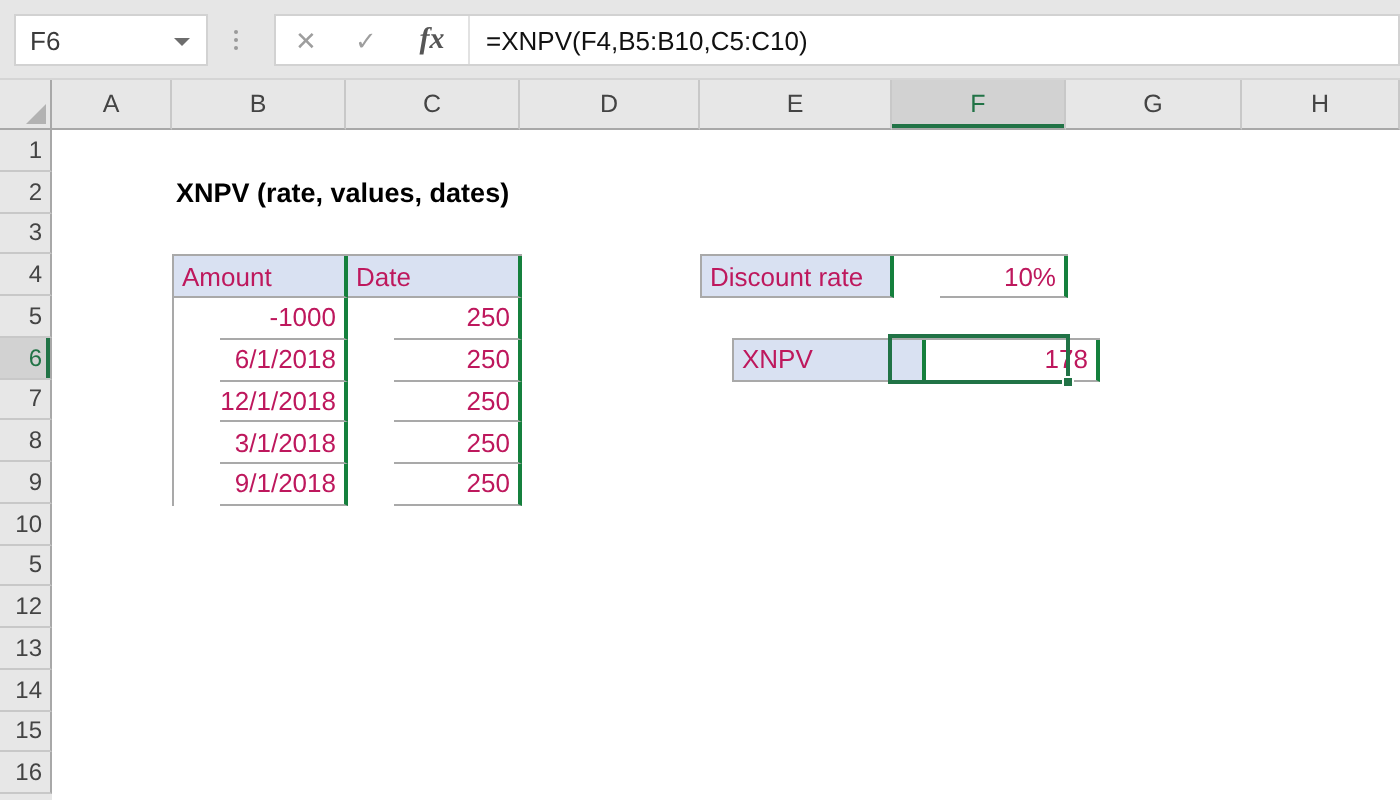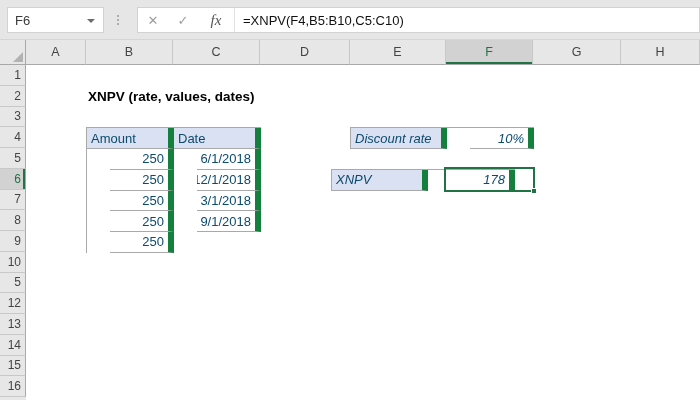--- a/index.html
+++ b/index.html
@@ -48,7 +48,7 @@
   .fx-btn.fx-glyph {
     width:36px;
     font-family:"Liberation Serif", serif; font-style:italic;
-    font-size:15px; color:#565656; font-weight:normal;
+    font-size:15px; color:#565656; font-weight:bold;
   }
   .formula-text {
     flex:1; height:100%;

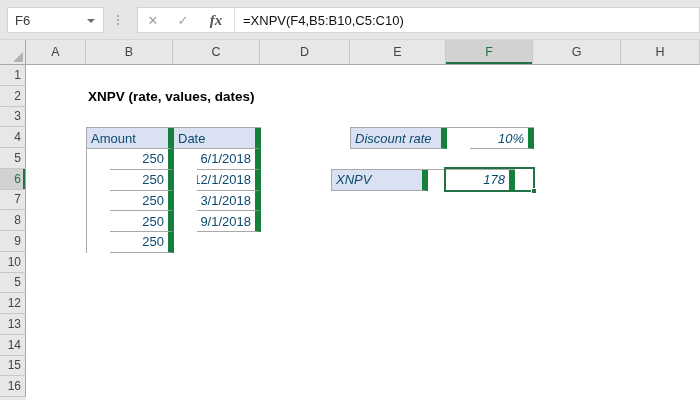--- a/index.html
+++ b/index.html
@@ -123,10 +123,10 @@
     border-top:1px solid #a9a9a9; border-left:1px solid #a9a9a9;
   }
   .range .cell {
-    border-right:6px solid #15803d; border-bottom:1px solid #a9a9a9;
+    border-right:2px solid #15803d; border-bottom:1px solid #a9a9a9;
     padding:0 4px;
     display:flex; align-items:center;
-    font-size:13px; color:#0c4a6e;
+    font-size:13px; color:#be185d;
     white-space:nowrap; overflow:hidden;
   }
   .cell.hdr { background:#d9e1f2; }

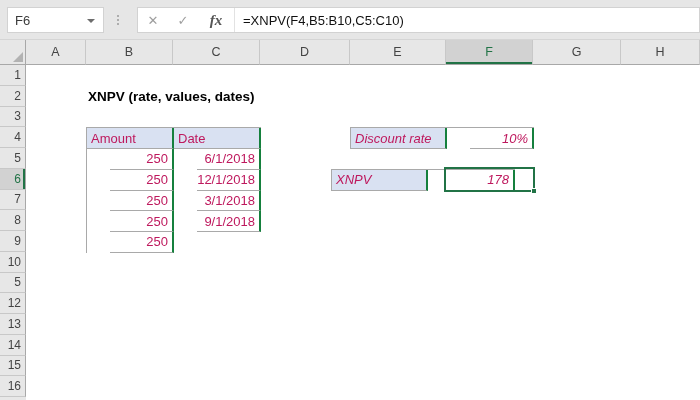--- a/index.html
+++ b/index.html
@@ -134,7 +134,7 @@
   .cell.txt { justify-content:flex-start; }
 
   .amount-table { left:60px; top:62.25px; grid-template-columns:87px 87px; }
-  .rate-range   { left:324px; top:62.25px; grid-template-columns:96px 87px;font-style:italic; }
+  .rate-range   { left:324px; top:62.25px; grid-template-columns:96px 87px; }
   .xnpv-range   { left:305px; top:103.75px; grid-template-columns:96px 87px;font-style:italic; }
 
   

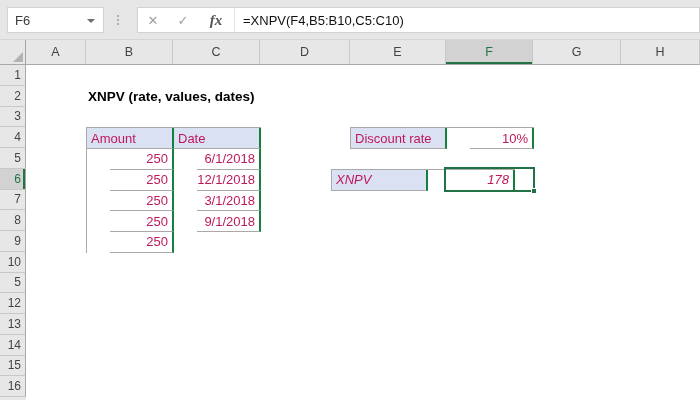--- a/index.html
+++ b/index.html
@@ -213,6 +213,7 @@
     <div class="range amount-table">
       <div class="cell hdr txt">Amount</div>
       <div class="cell hdr txt">Date</div>
+      <div class="cell num">-1000</div>
       <div class="cell num">250</div>
       <div class="cell num">6/1/2018</div>
       <div class="cell num">250</div>

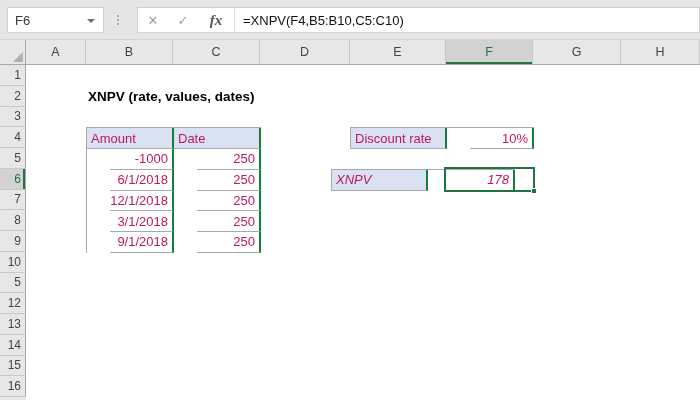--- a/index.html
+++ b/index.html
@@ -135,7 +135,7 @@
 
   .amount-table { left:60px; top:62.25px; grid-template-columns:87px 87px; }
   .rate-range   { left:324px; top:62.25px; grid-template-columns:96px 87px; }
-  .xnpv-range   { left:305px; top:103.75px; grid-template-columns:96px 87px;font-style:italic; }
+  .xnpv-range   { left:340px; top:103.75px; grid-template-columns:96px 87px; }
 
   
   .selection {

